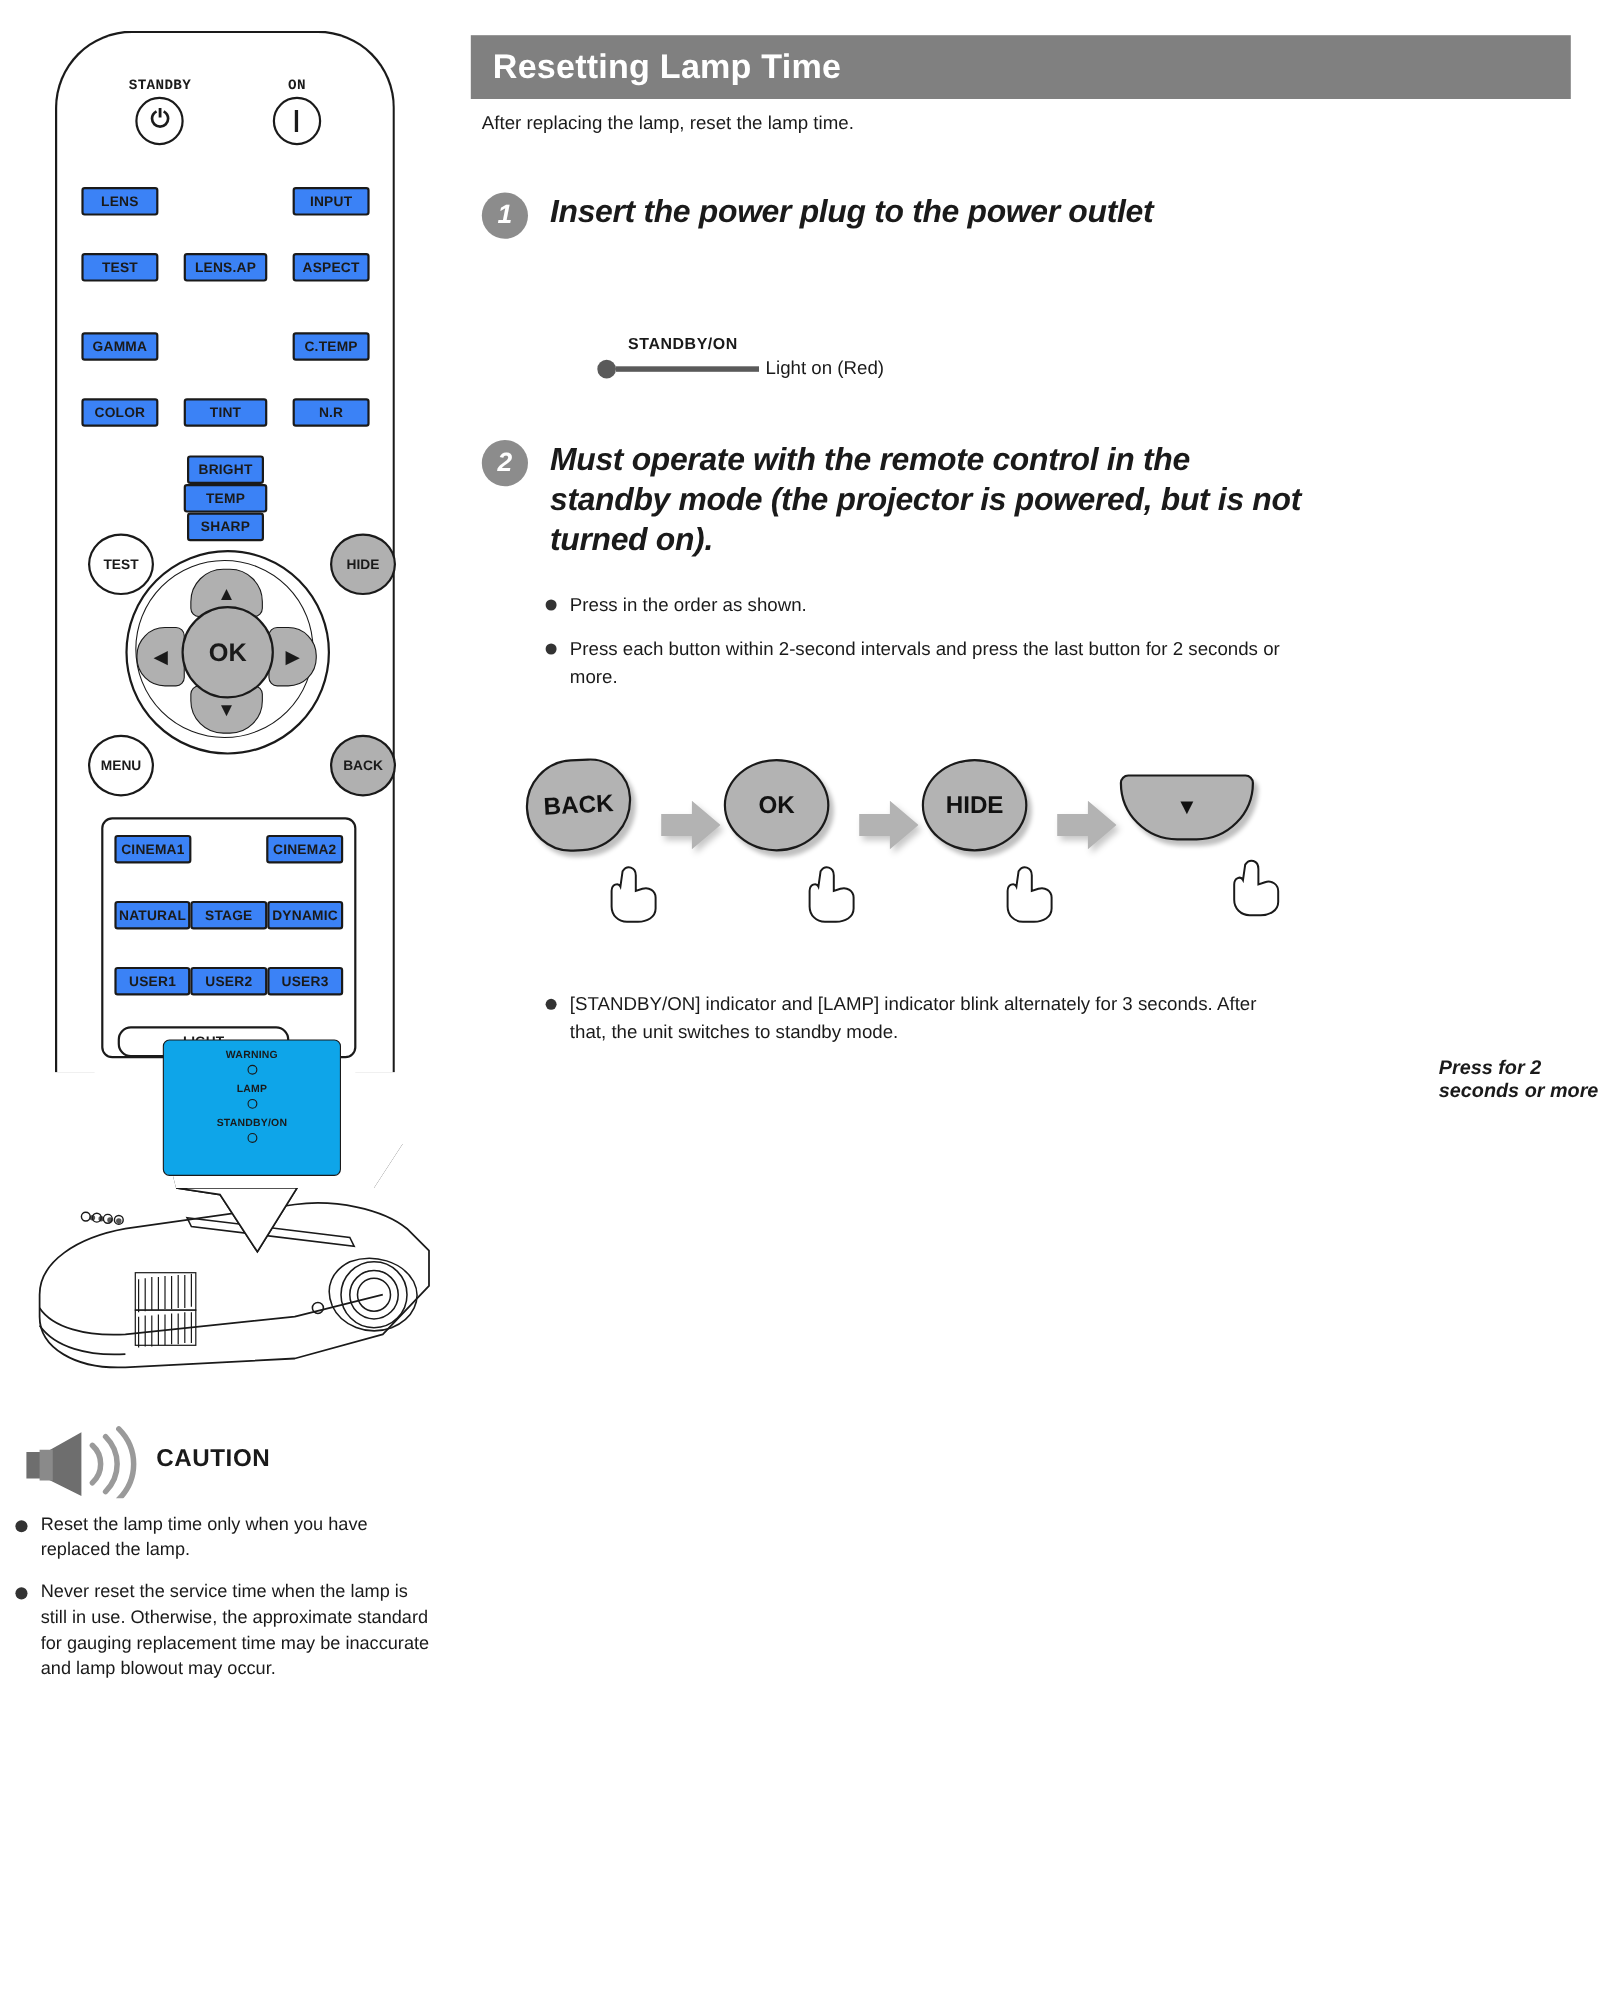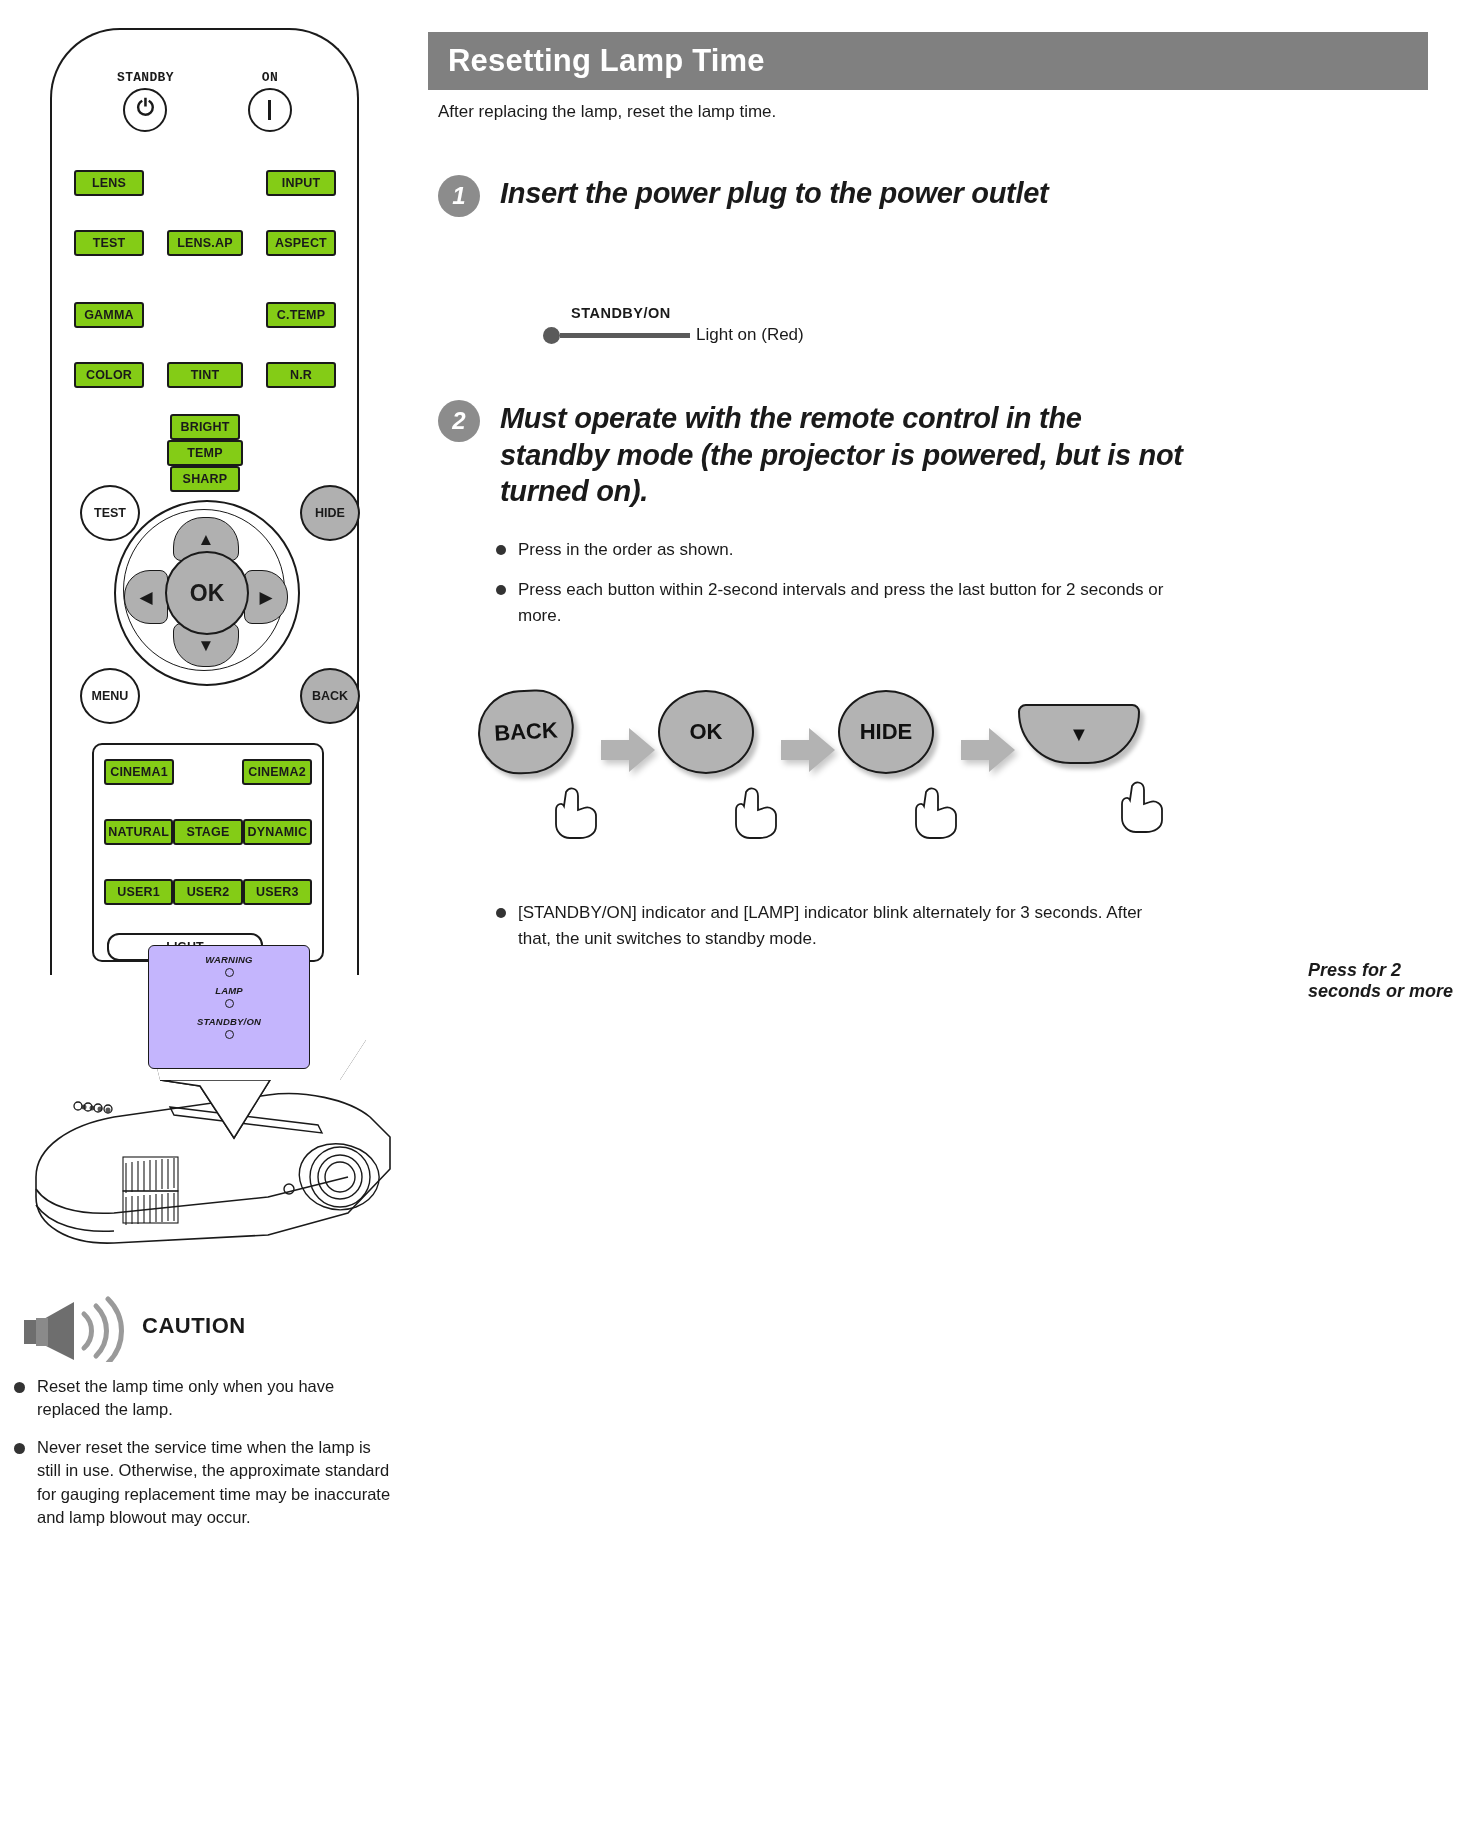--- a/index.html
+++ b/index.html
@@ -54,7 +54,7 @@
     font-size: 12.5px; font-weight: bold;
     padding: 4px 0;
     text-align: center;
-    background: #84cc16;
+    background: #3b82f6;
     min-width: 62px;
     letter-spacing: .2px;
   }

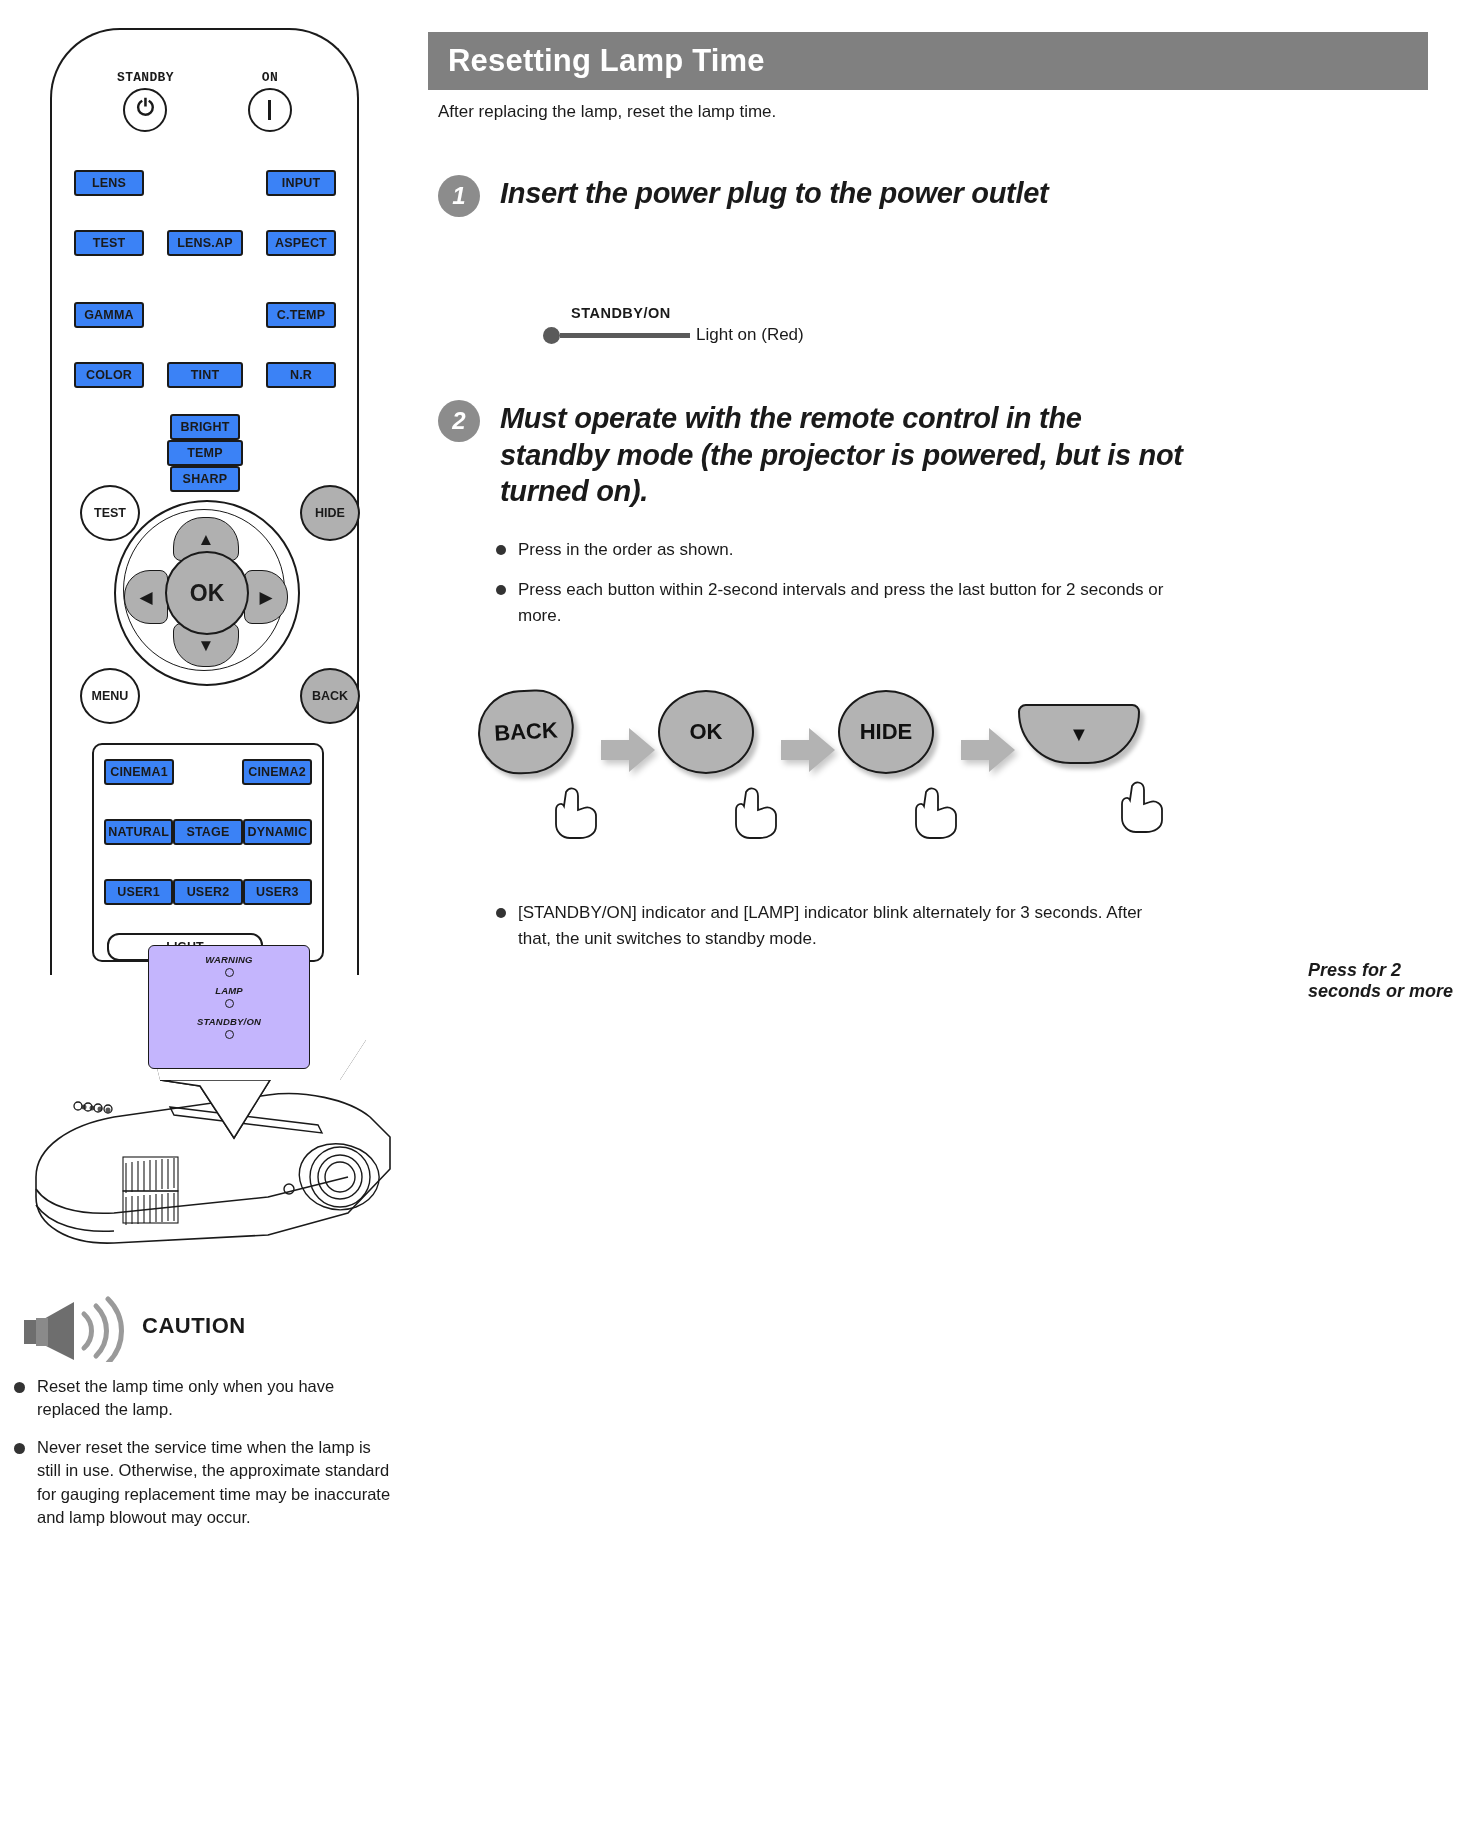--- a/index.html
+++ b/index.html
@@ -118,7 +118,7 @@
     position: absolute; left: 148px; top: 945px;
     width: 160px; height: 122px;
     border: 1.5px solid #1a1a1a; border-radius: 6px;
-    background: #c4b5fd; z-index: 4; font-style: italic;
+    background: #0ea5e9; z-index: 4;
   }
   .ind-tail {
     position:absolute; left: 178px; top: 1060px;

